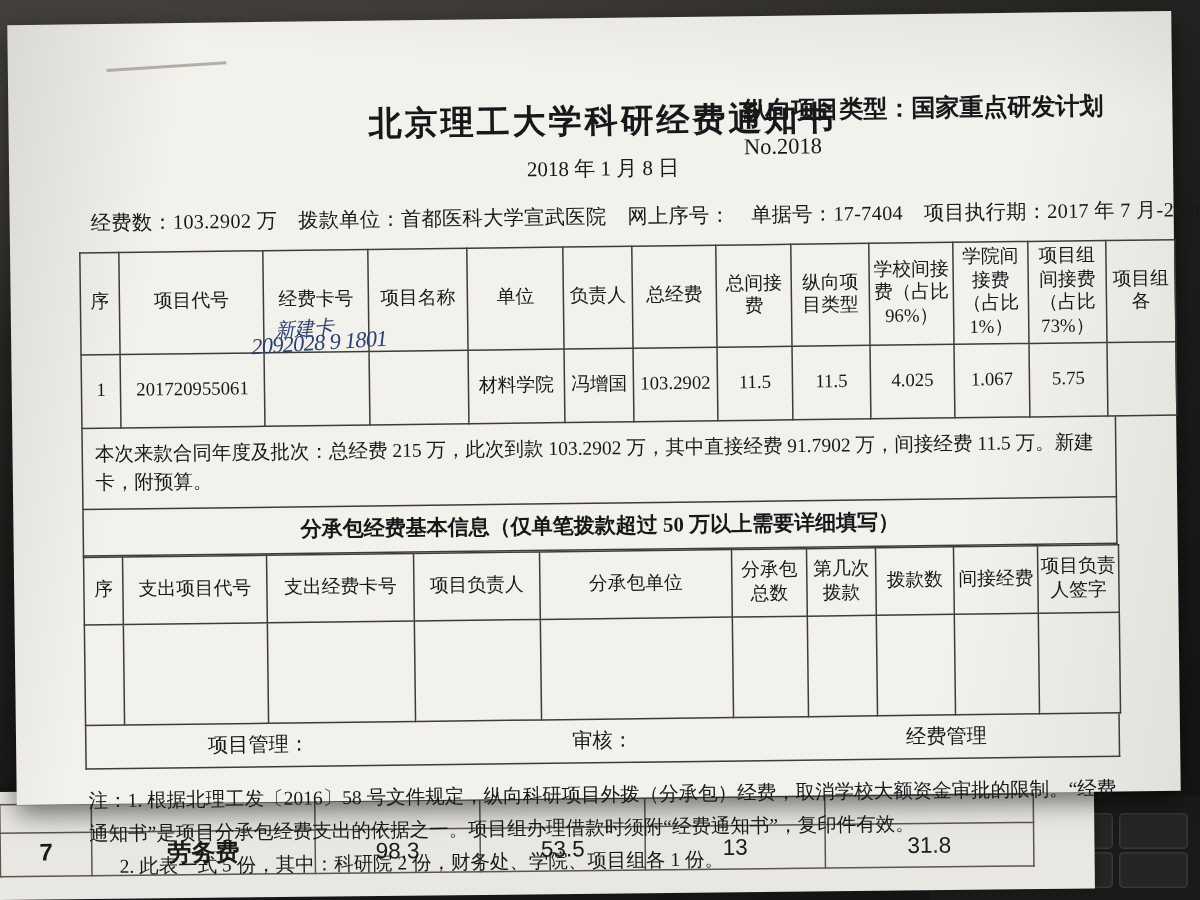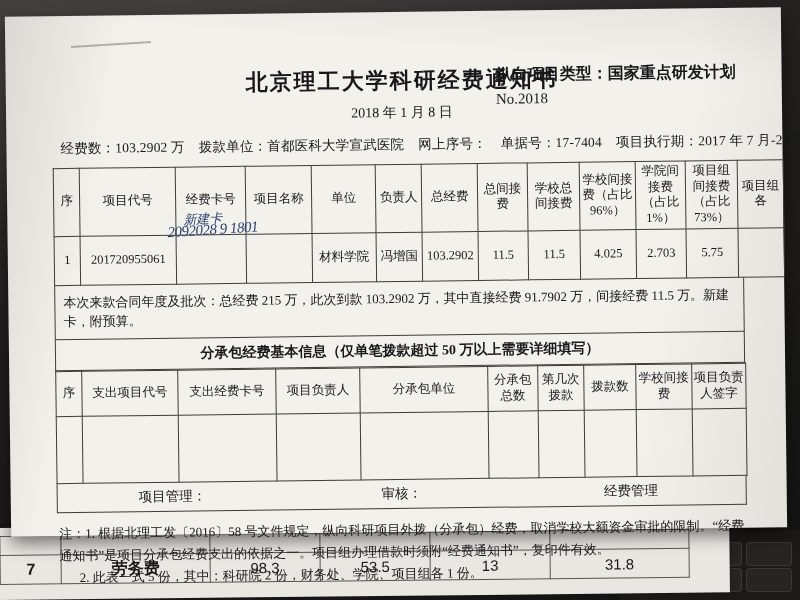--- a/index.html
+++ b/index.html
@@ -349,7 +349,7 @@
             <th>负责人</th>
             <th>总经费</th>
             <th>总间接费</th>
-            <th>学校总间接费</th>
+            <th>纵向项目类型</th>
             <th>学校间接费（占比 96%）</th>
             <th>学院间接费（占比 1%）</th>
             <th>项目组间接费（占比 73%）</th>

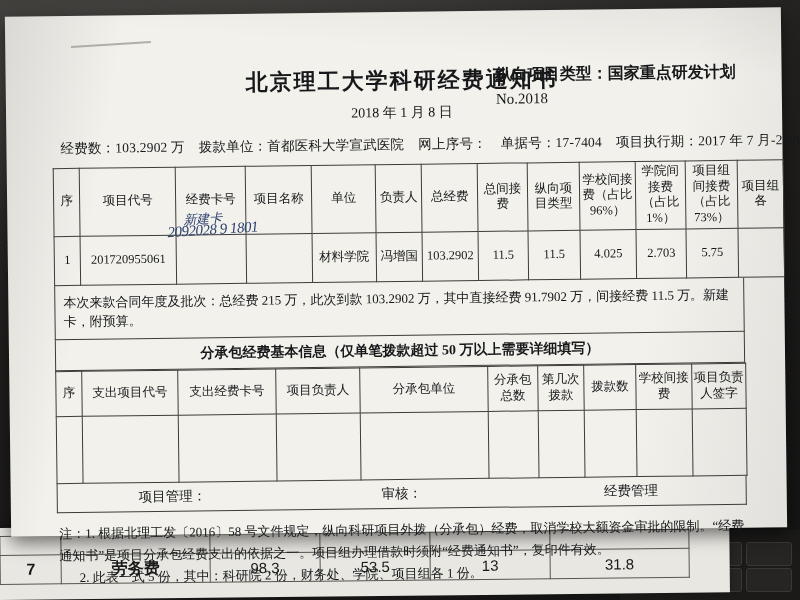--- a/index.html
+++ b/index.html
@@ -368,7 +368,7 @@
             <td class="datarow">11.5</td>
             <td class="datarow">11.5</td>
             <td class="datarow">4.025</td>
-            <td class="datarow">2.703</td>
+            <td class="datarow">1.067</td>
             <td class="datarow">5.75</td>
             <td class="datarow"></td>
           </tr>

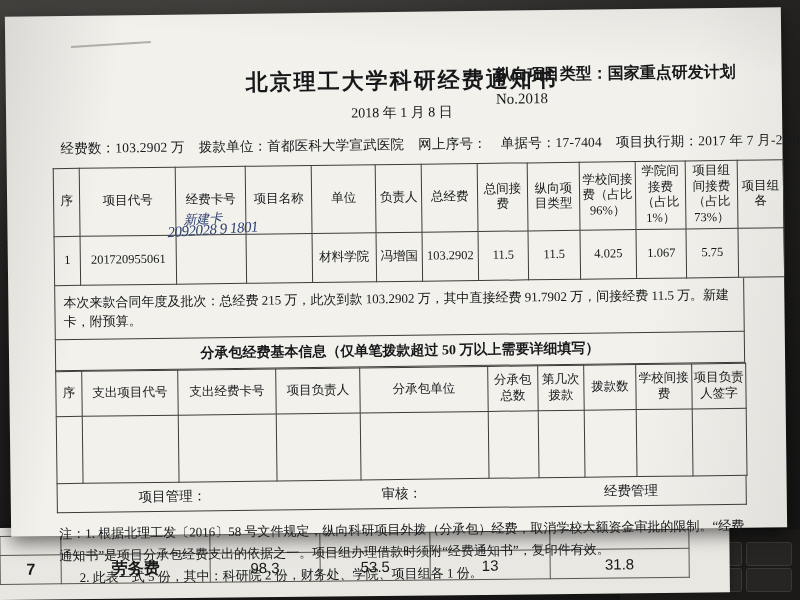--- a/index.html
+++ b/index.html
@@ -402,7 +402,7 @@
             <th>分承包总数</th>
             <th>第几次拨款</th>
             <th>拨款数</th>
-            <th>学校间接费</th>
+            <th>间接经费</th>
             <th>项目负责人签字</th>
           </tr>
         </thead>

